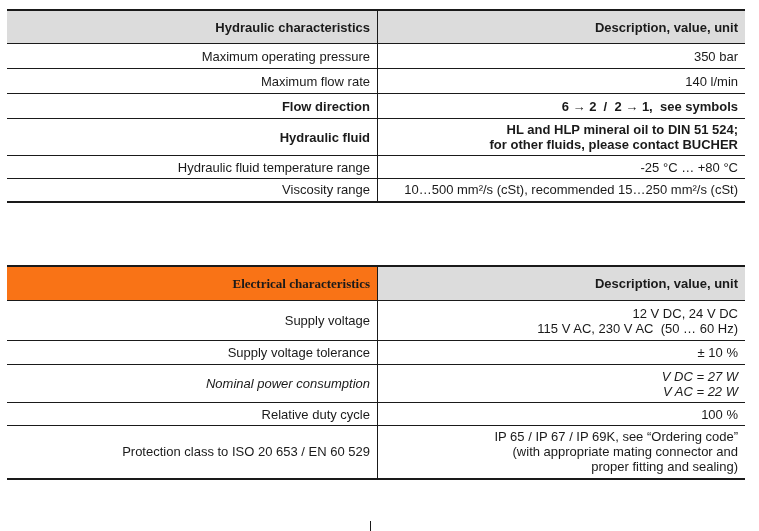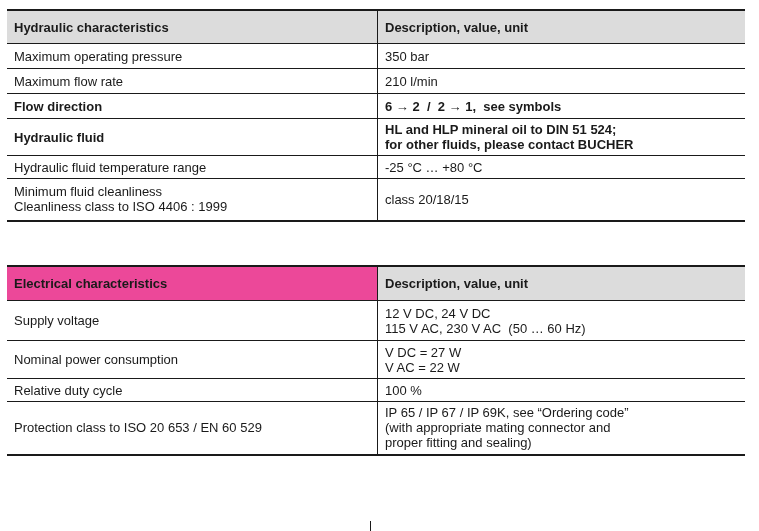--- a/index.html
+++ b/index.html
@@ -34,7 +34,7 @@
     padding: 3px 7px;
     font-size: 13px;
     line-height: 15px;
-    text-align: left;
+    text-align: right;
     overflow: hidden;
   }
   .spec-table th:first-child,

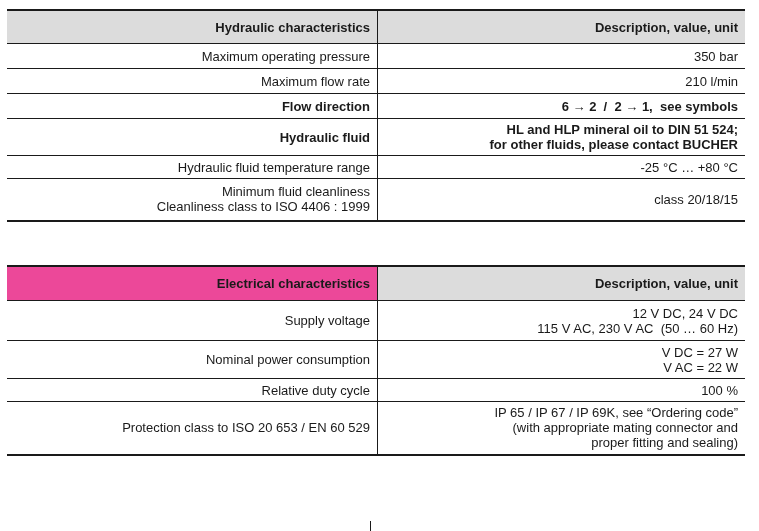--- a/index.html
+++ b/index.html
@@ -86,7 +86,7 @@
           <div class="line">Maximum flow rate</div>
         </td>
         <td>
-          <div class="line">210 l/min</div>
+          <div class="line">140 l/min</div>
         </td>
       </tr>
       <tr style="height: 25px; font-weight: bold;">

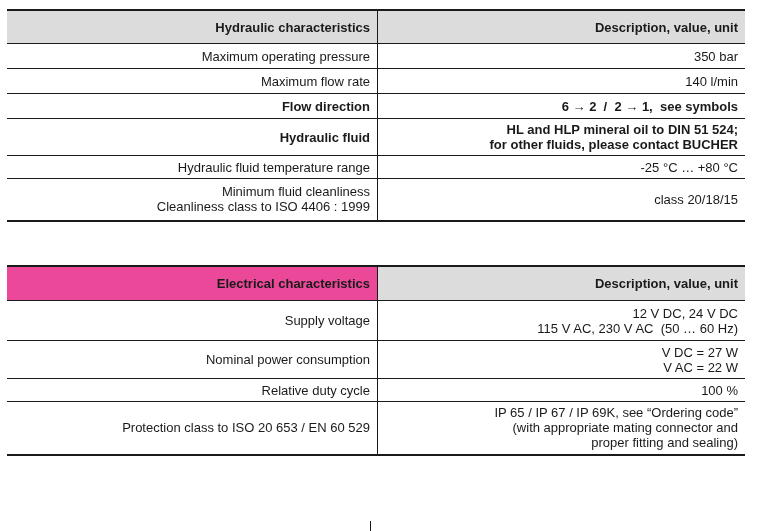--- a/index.html
+++ b/index.html
@@ -114,6 +114,14 @@
           <div class="line">-25 °C … +80 °C</div>
         </td>
       </tr>
+      <tr style="height: 23px;">
+        <td>
+          <div class="line">Viscosity range</div>
+        </td>
+        <td>
+          <div class="line">10…500 mm²/s (cSt), recommended 15…250 mm²/s (cSt)</div>
+        </td>
+      </tr>
       <tr style="height: 42px;">
         <td>
           <div class="line">Minimum fluid cleanliness</div>

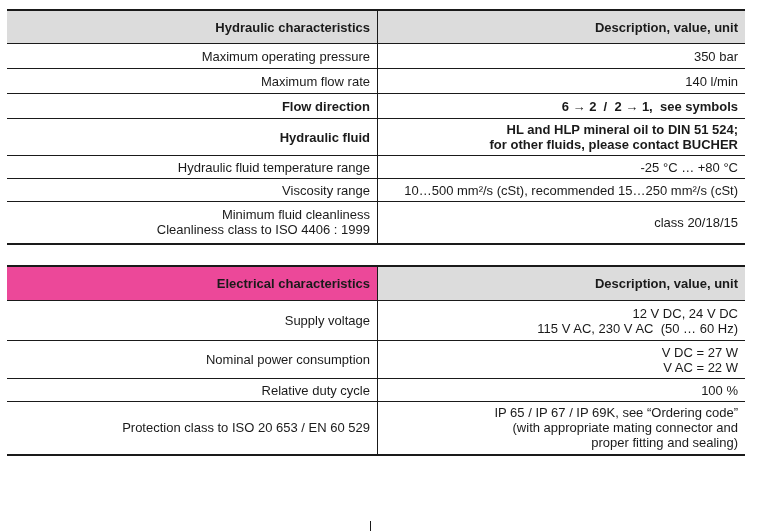--- a/index.html
+++ b/index.html
@@ -122,15 +122,6 @@
           <div class="line">10…500 mm²/s (cSt), recommended 15…250 mm²/s (cSt)</div>
         </td>
       </tr>
-      <tr style="height: 42px;">
-        <td>
-          <div class="line">Minimum fluid cleanliness</div>
-          <div class="line">Cleanliness class to ISO 4406 : 1999</div>
-        </td>
-        <td>
-          <div class="line">class 20/18/15</div>
-        </td>
-      </tr>
     </tbody>
 </table>
 

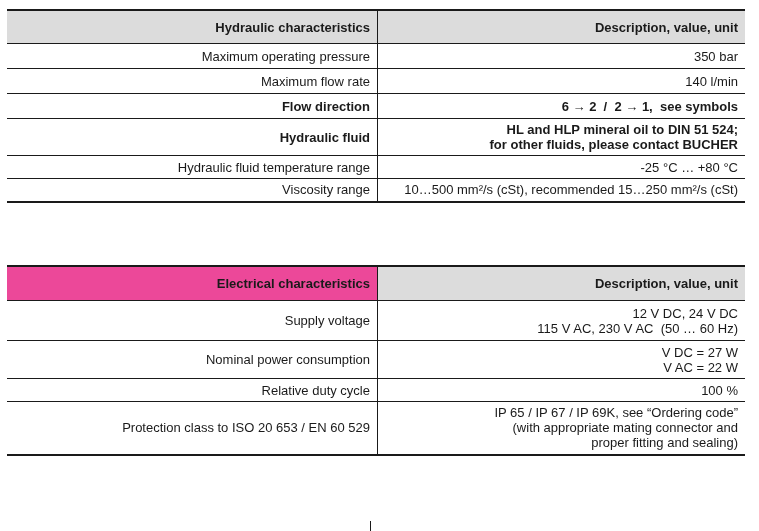--- a/index.html
+++ b/index.html
@@ -128,7 +128,7 @@
 <table class="spec-table t2">
   <thead>
     <tr>
-      <th style="background: #ec4899;">Electrical characteristics</th>
+      <th style="background: #f97316; font-family: Liberation Serif, serif;">Electrical characteristics</th>
       <th style="background: rgb(220, 220, 220);">Description, value, unit</th>
     </tr>
   </thead>

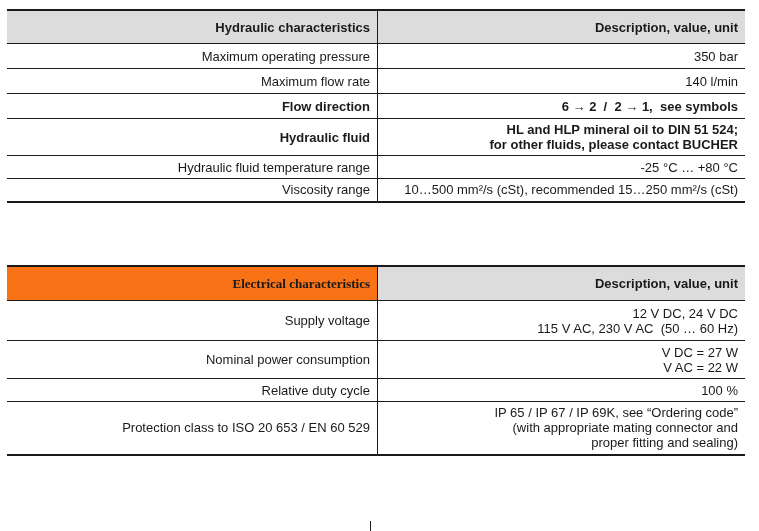--- a/index.html
+++ b/index.html
@@ -142,6 +142,14 @@
           <div class="line">115 V AC, 230 V AC  (50 … 60 Hz)</div>
         </td>
       </tr>
+      <tr style="height: 24px;">
+        <td>
+          <div class="line">Supply voltage tolerance</div>
+        </td>
+        <td>
+          <div class="line">± 10 %</div>
+        </td>
+      </tr>
       <tr style="height: 38px;">
         <td>
           <div class="line">Nominal power consumption</div>

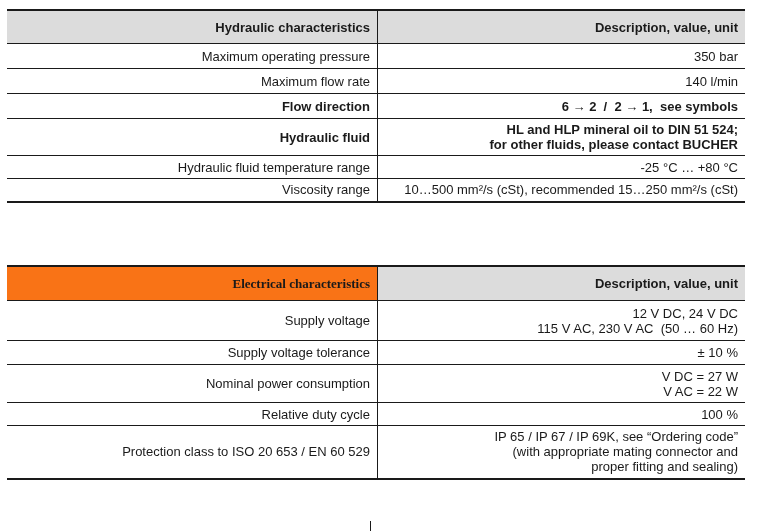--- a/index.html
+++ b/index.html
@@ -150,7 +150,7 @@
           <div class="line">± 10 %</div>
         </td>
       </tr>
-      <tr style="height: 38px;">
+      <tr style="height: 38px; font-style: italic;">
         <td>
           <div class="line">Nominal power consumption</div>
         </td>

